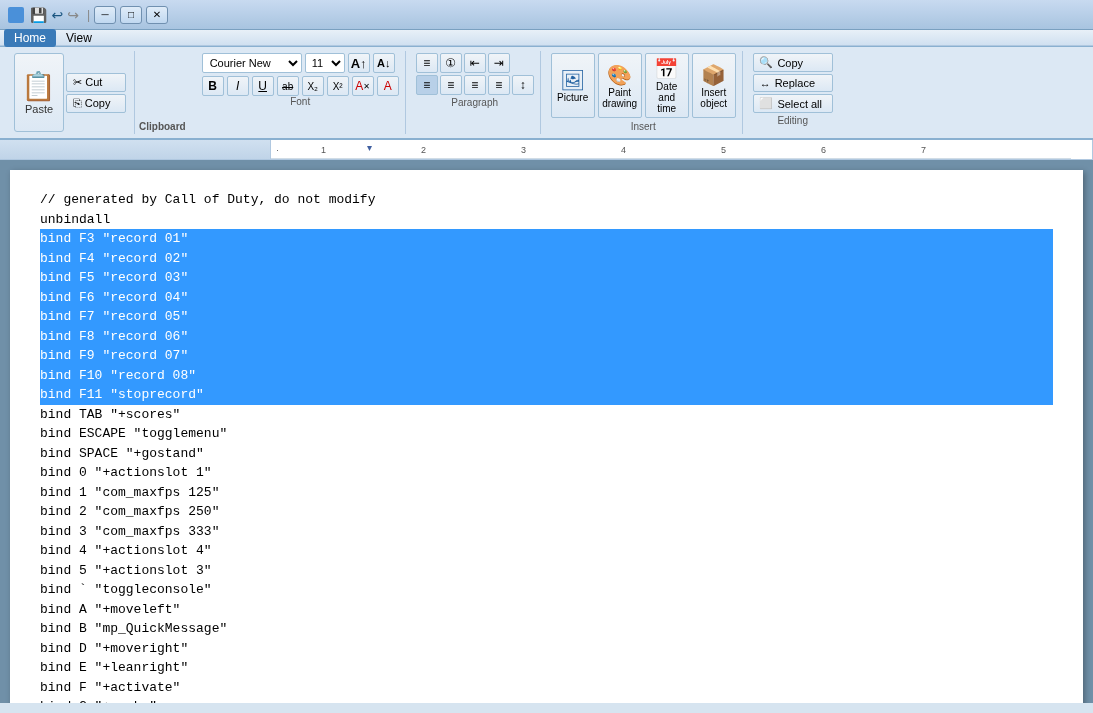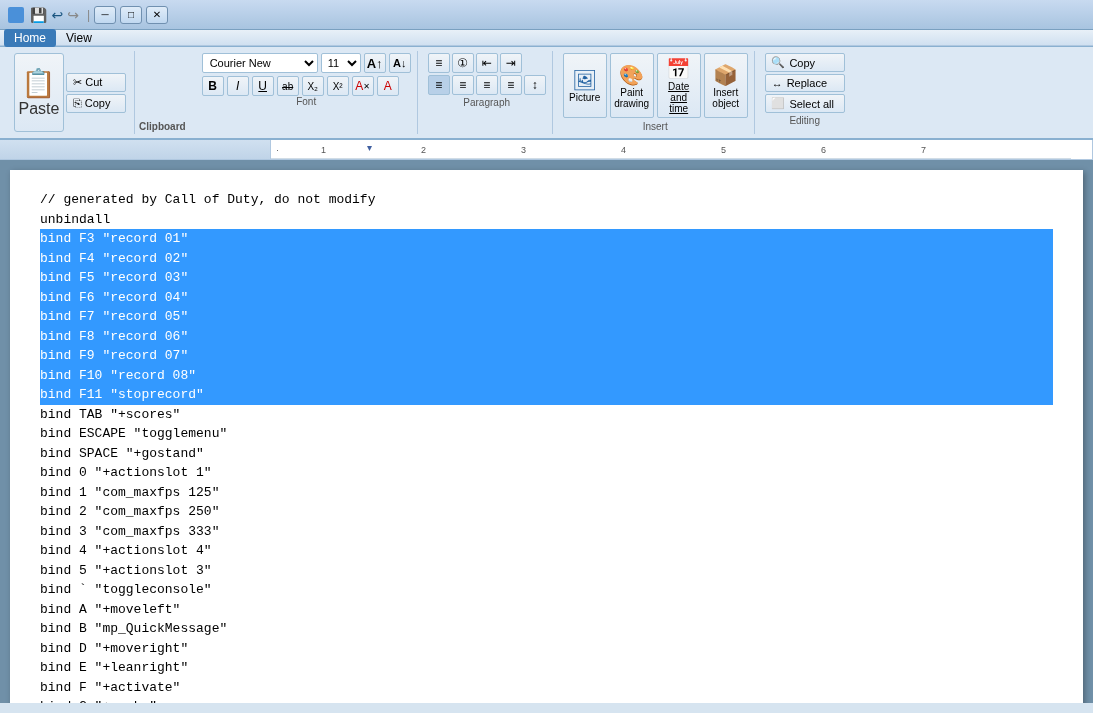--- a/index.html
+++ b/index.html
@@ -49,7 +49,7 @@
     
     .font-group { display: flex; flex-direction: column; padding: 2px 6px; border-right: 1px solid #b0c8e0; min-width: 200px; }
     .font-row1 { display: flex; gap: 3px; margin-bottom: 3px; }
-    .font-select { width: 116px; padding: 1px 3px; border: 1px solid #a0c0d8; background: white; font-size: 11px; border-radius: 2px; }
+    .font-select { width: 100px; padding: 1px 3px; border: 1px solid #a0c0d8; background: white; font-size: 11px; border-radius: 2px; }
     .size-select { width: 40px; padding: 1px 2px; border: 1px solid #a0c0d8; background: white; font-size: 11px; border-radius: 2px; }
     .font-row2 { display: flex; gap: 3px; align-items: center; }
     .format-btn { width: 22px; height: 20px; display: flex; align-items: center; justify-content: center; background: linear-gradient(to bottom, #f0f4f8, #dce8f4); border: 1px solid #a0c0d8; border-radius: 2px; cursor: pointer; font-size: 12px; }

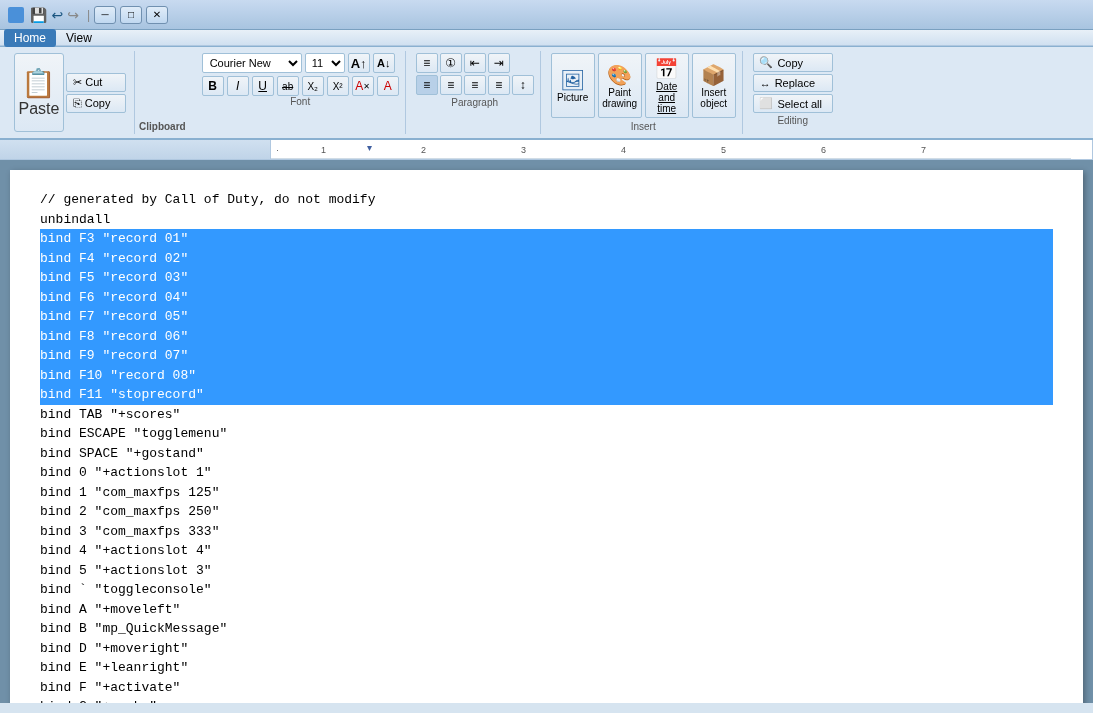--- a/index.html
+++ b/index.html
@@ -191,7 +191,7 @@
           </div>
           <div class="insert-btn">
             <span class="insert-btn-icon">📅</span>
-            <span style="text-align:center;text-decoration:underline;">Date and<br>time</span>
+            <span style="text-align:center;">Date and<br>time</span>
           </div>
           <div class="insert-btn">
             <span class="insert-btn-icon">📦</span>

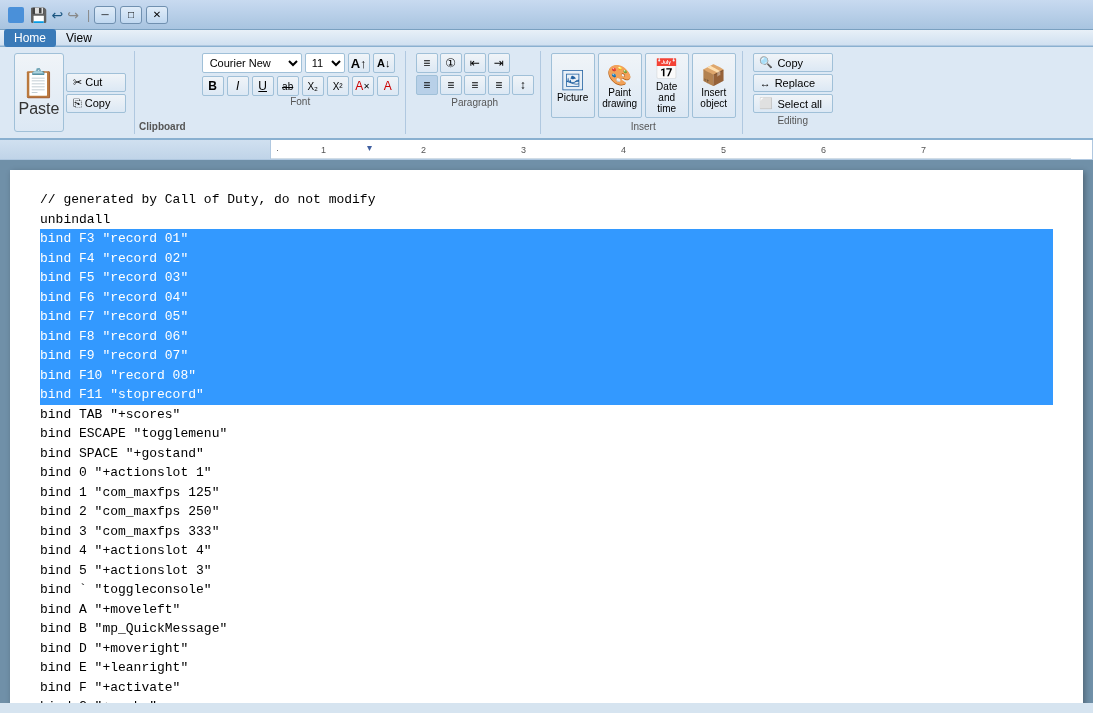--- a/index.html
+++ b/index.html
@@ -42,7 +42,7 @@
     .clipboard-group { display: flex; align-items: stretch; gap: 2px; padding: 2px 8px; border-right: 1px solid #b0c8e0; }
     .paste-btn { display: flex; flex-direction: column; align-items: center; justify-content: center; width: 50px; background: linear-gradient(to bottom, #f0f4f8, #dce8f4); border: 1px solid #a0c0d8; border-radius: 3px; cursor: pointer; padding: 4px; }
     .paste-icon { font-size: 28px; color: #2060a0; }
-    .paste-label { font-size: 16px; color: #333; }
+    .paste-label { font-size: 11px; color: #333; }
     .clipboard-sub { display: flex; flex-direction: column; gap: 2px; justify-content: center; }
     .small-btn { display: flex; align-items: center; gap: 3px; padding: 2px 6px; background: linear-gradient(to bottom, #f0f4f8, #dce8f4); border: 1px solid #a0c0d8; border-radius: 2px; cursor: pointer; font-size: 11px; min-width: 60px; }
 

